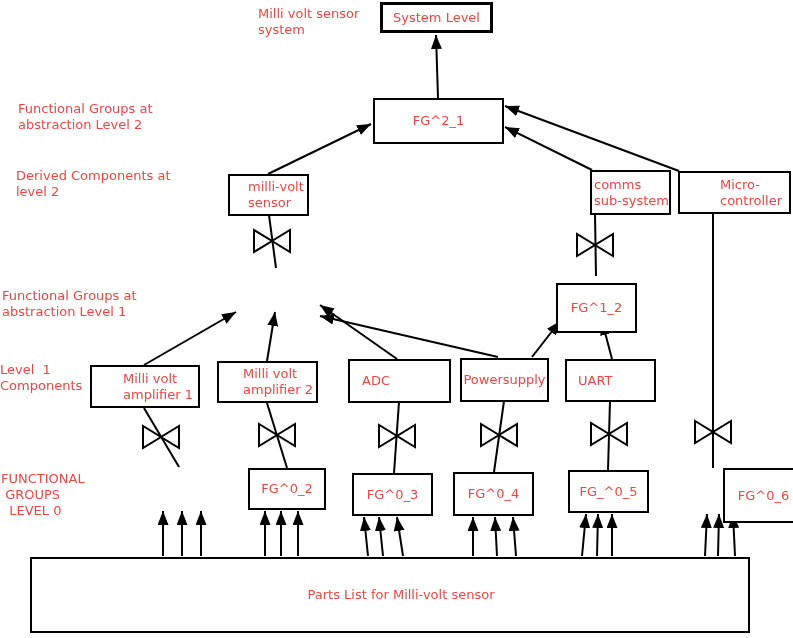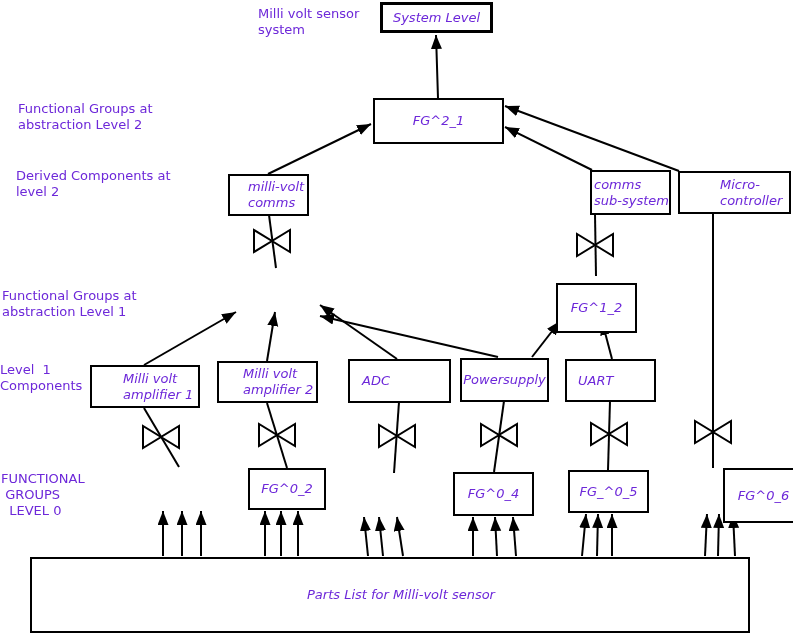--- a/index.html
+++ b/index.html
@@ -6,7 +6,7 @@
   #stage{
     position:relative;width:793px;height:638px;background:#ffffff;
     font-family:"DejaVu Sans","Liberation Sans",sans-serif;
-    font-size:13px;color:#6d28d9;overflow:hidden;
+    font-size:13px;color:#ef4444;overflow:hidden;
   }
   #connectors{position:absolute;left:0;top:0;}
   .ln{stroke:#000;stroke-width:2;fill:none;}

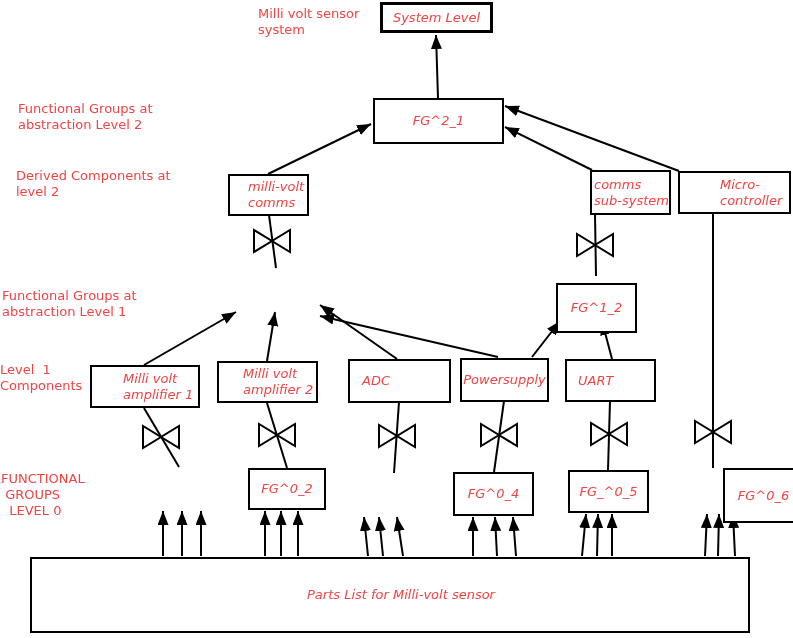--- a/index.html
+++ b/index.html
@@ -15,7 +15,7 @@
     position:absolute;box-sizing:border-box;border:2px solid #000;background:#ffffff;
     display:flex;align-items:center;justify-content:center;
   }
-  .box .lbl{white-space:pre;line-height:16px;font-style:italic;}
+  .box .lbl{white-space:pre;line-height:16px;}
   .thick{border-width:3px;}
   .alignL{justify-content:flex-start;}
   .freelabel{position:absolute;white-space:pre;line-height:16px;}

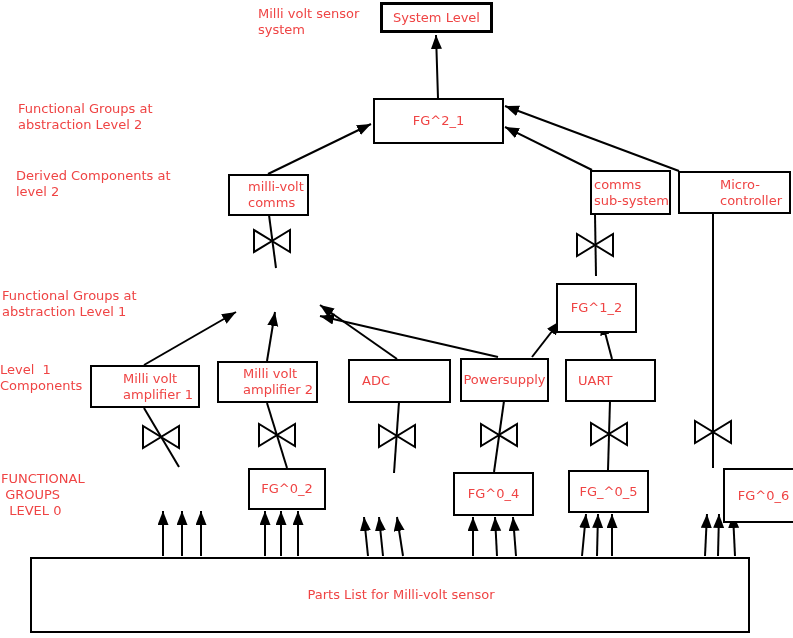--- a/index.html
+++ b/index.html
@@ -109,7 +109,7 @@
 
   <div class="box alignL pad18" style="left:228px;top:174px;width:81px;height:42px;">
     <span class="lbl">milli-volt
-comms</span>
+sensor</span>
   </div>
 
   <div class="box alignL pad2" style="left:555px;top:170px;width:81px;height:45px;">

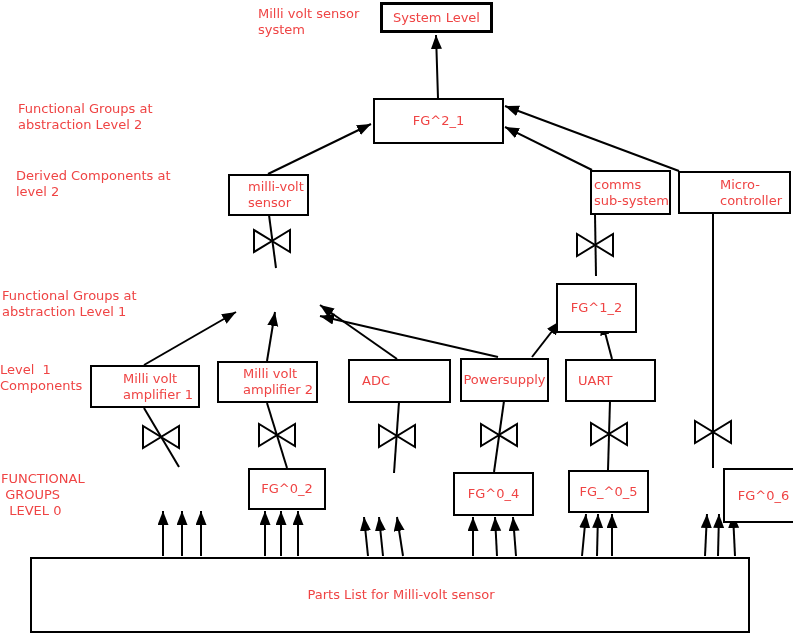--- a/index.html
+++ b/index.html
@@ -154,6 +154,9 @@
     <span class="lbl">FG^0_2</span>
   </div>
 
+  <div class="box" style="left:352px;top:473px;width:81px;height:43px;">
+    <span class="lbl">FG^0_3</span>
+  </div>
 
   <div class="box" style="left:453px;top:472px;width:81px;height:44px;">
     <span class="lbl">FG^0_4</span>

